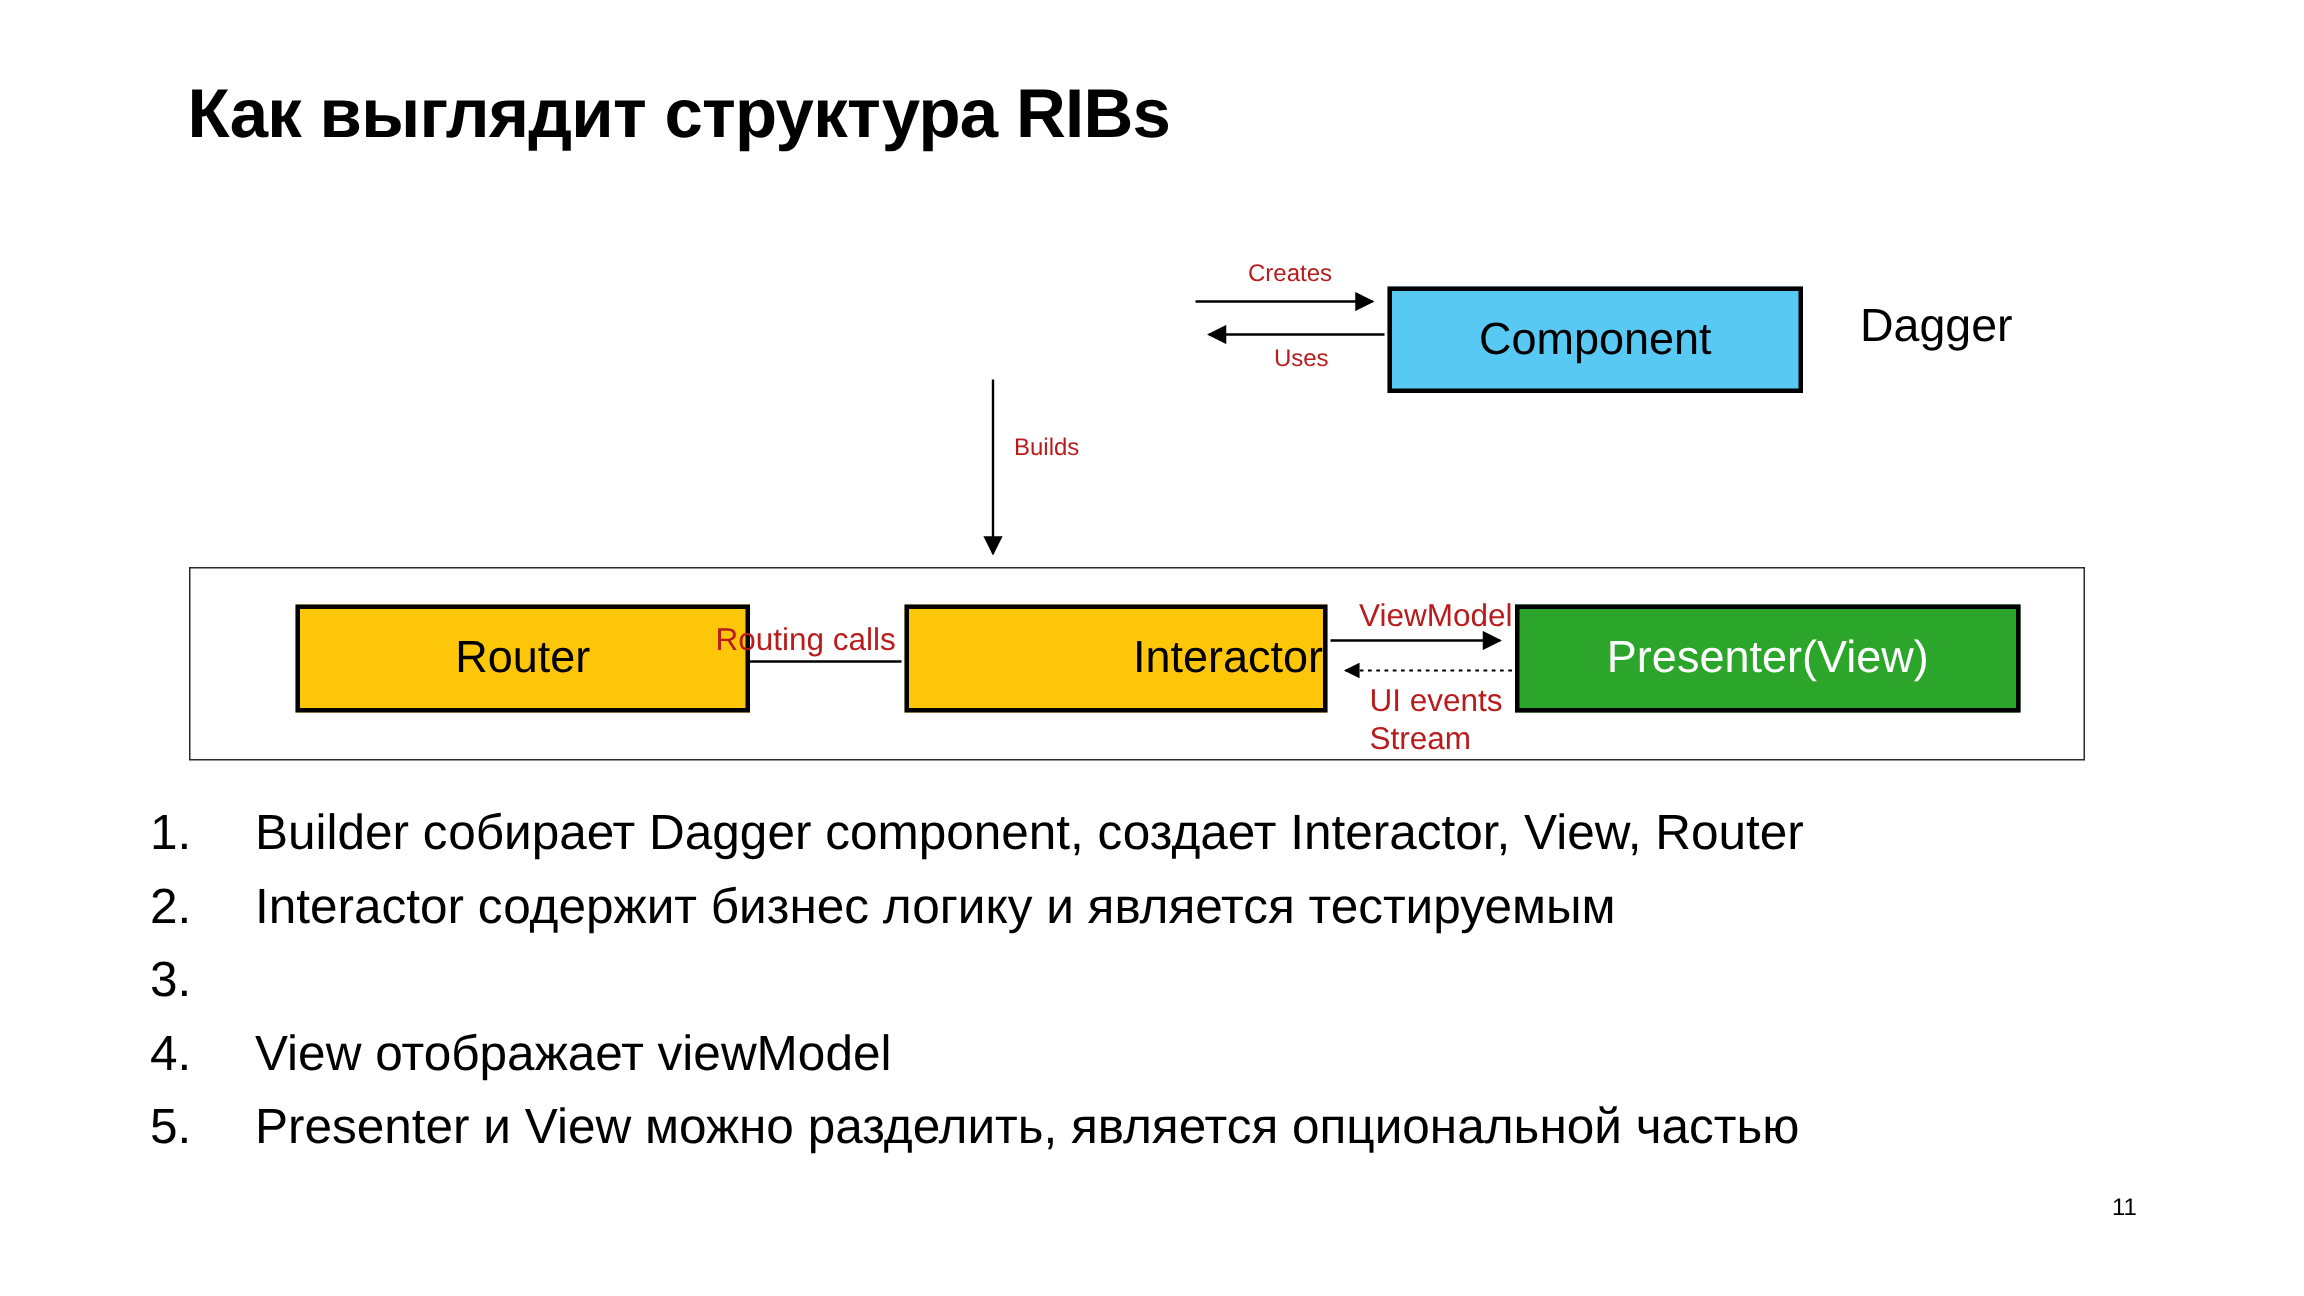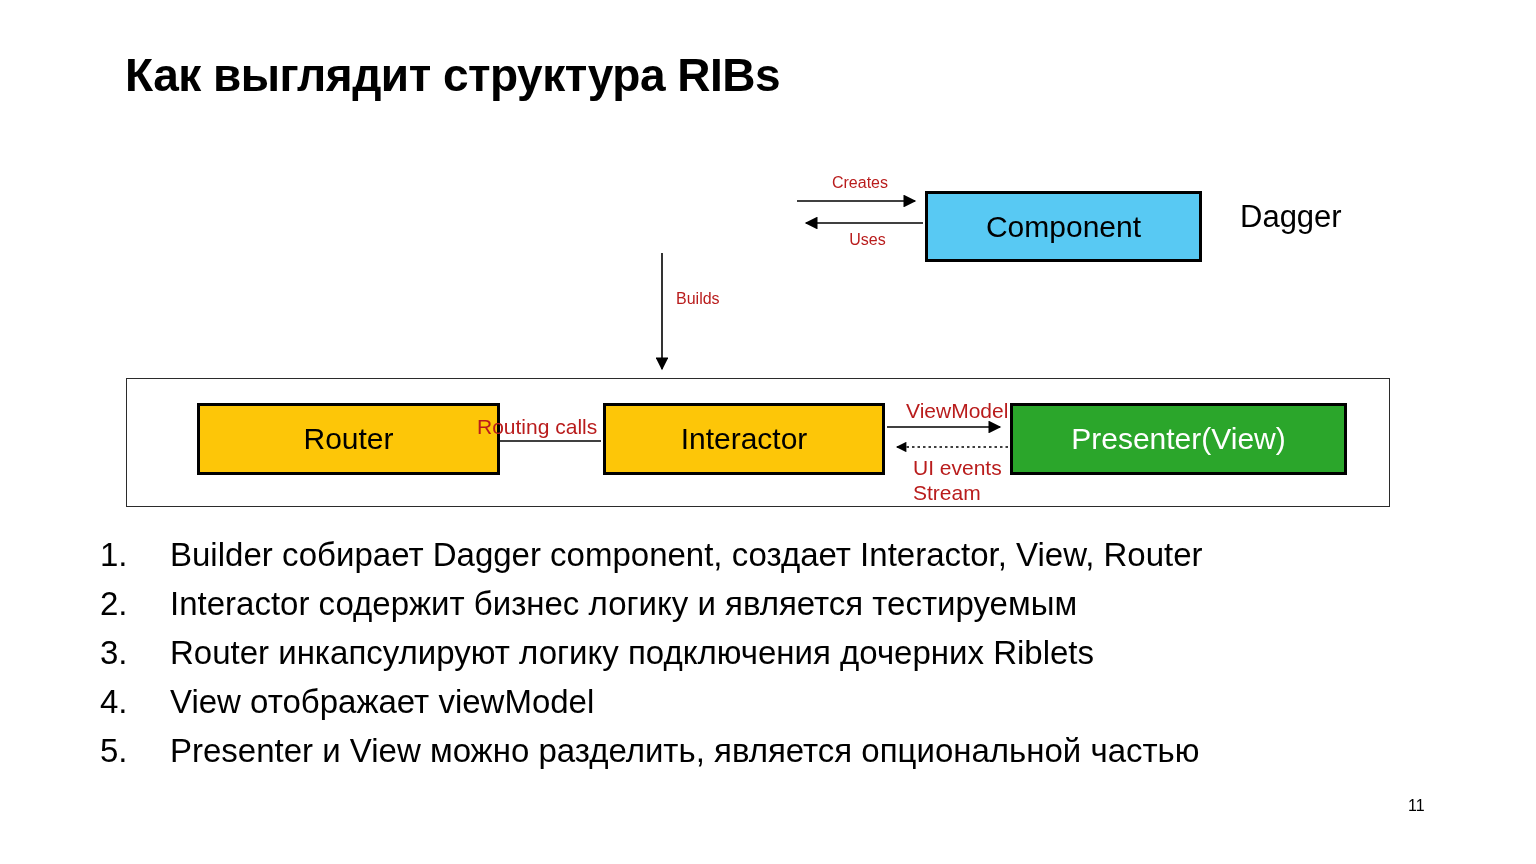--- a/index.html
+++ b/index.html
@@ -42,7 +42,7 @@
   .node-builder   { left: 517px;  top: 181px; width: 278px; height: 71px; background: #FDC608; }
   .node-component { left: 925px;  top: 181px; width: 277px; height: 71px; background: #58C9F3; margin-top: 10px; }
   .node-router    { left: 197px;  top: 403px; width: 303px; height: 72px; background: #FDC608; text-align: center; }
-  .node-interactor{ left: 603px;  top: 403px; width: 282px; height: 72px; background: #FDC608; }
+  .node-interactor{ left: 603px;  top: 403px; width: 282px; height: 72px; background: #FDC608; justify-content: flex-end; }
   .node-presenter { left: 1010px; top: 403px; width: 337px; height: 72px; background: #2BA62B; color: #fff; }
   .container-box {
     position: absolute;

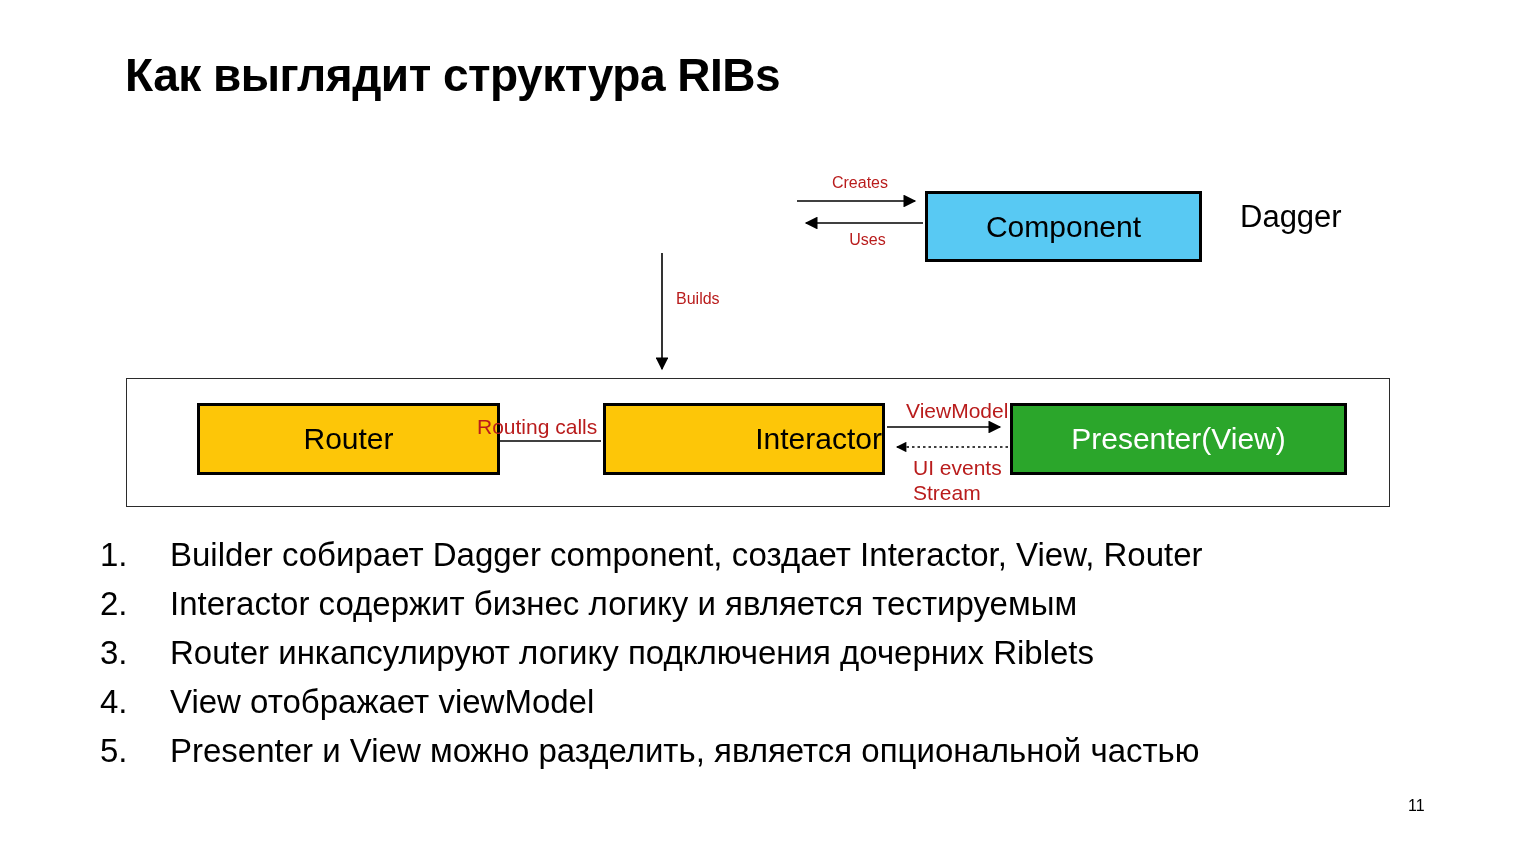--- a/index.html
+++ b/index.html
@@ -152,7 +152,6 @@
     </div>
     <div class="list-item">
       <span class="list-num">3.</span>
-      <span class="list-text">Router инкапсулируют логику подключения дочерних Riblets</span>
     </div>
     <div class="list-item">
       <span class="list-num">4.</span>

